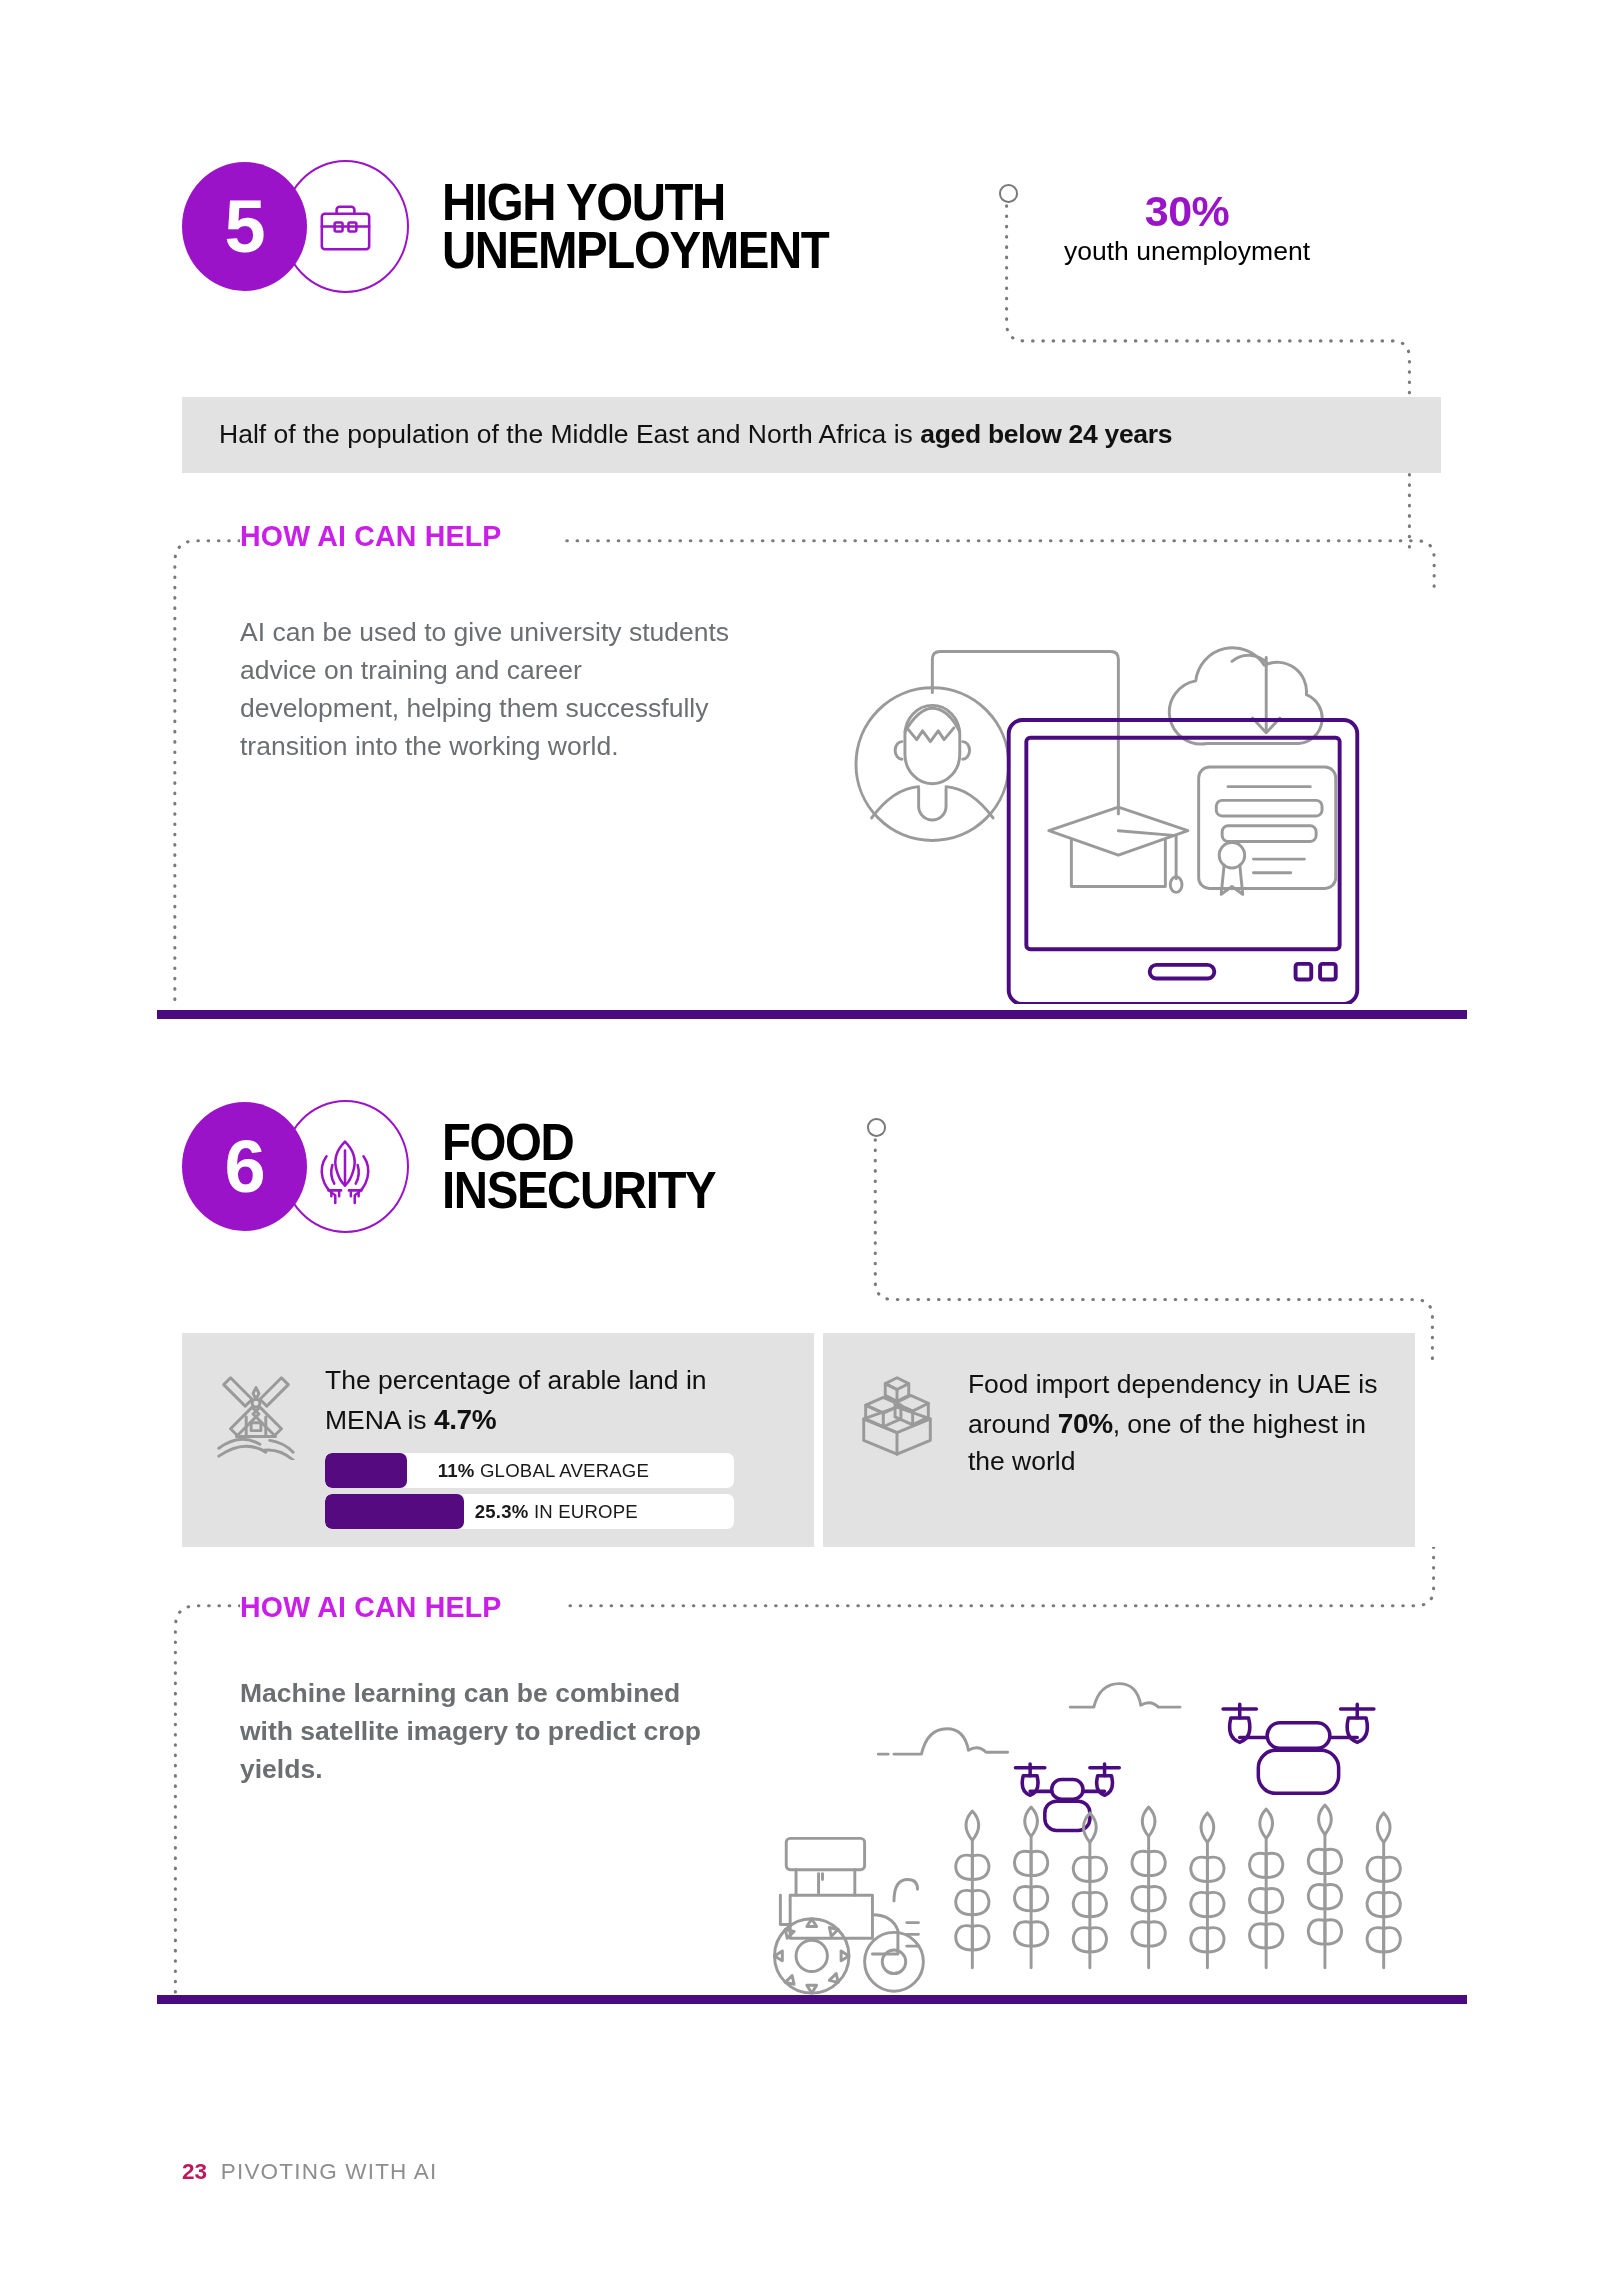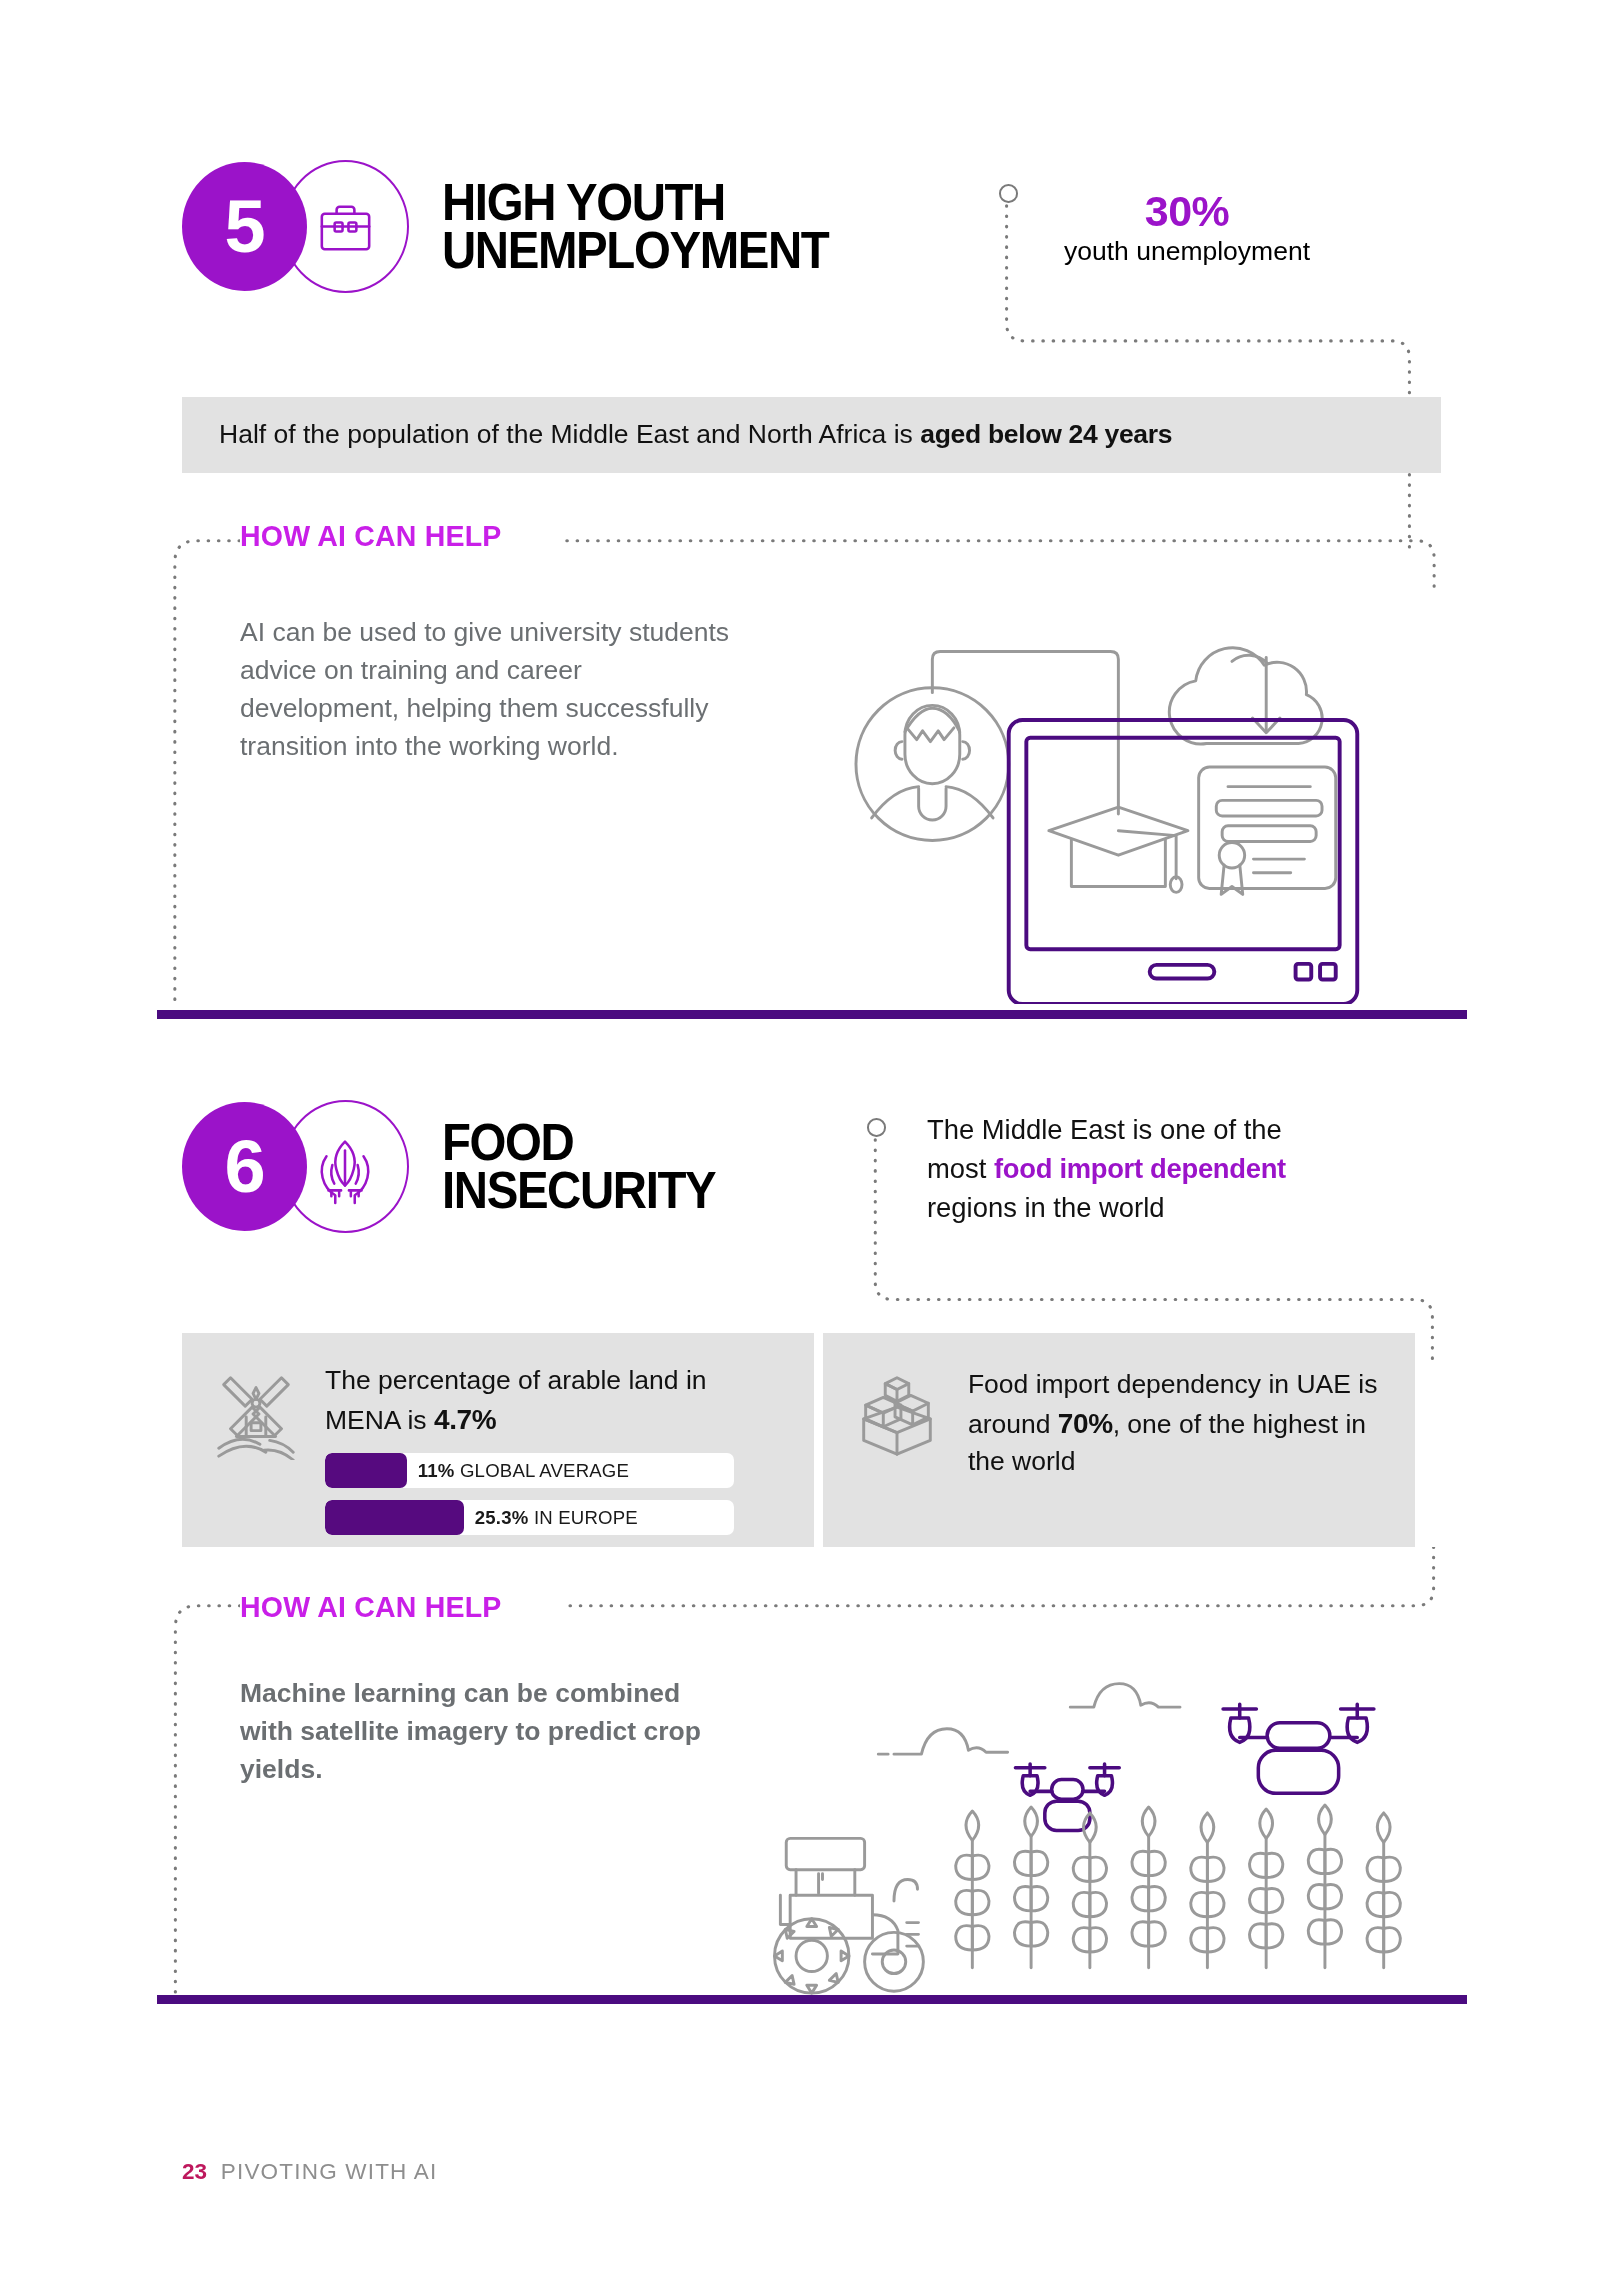--- a/index.html
+++ b/index.html
@@ -320,13 +320,6 @@
   </div>
 
   <div class="callout-dot" style="left:867px; top:1118px;"></div>
-  <div class="callout-text" style="left:927px; top:1111px; width:529px;">
-    <div class="callout-para">
-      <span>The Middle East is one of the</span><br>
-      <span>most </span><b>food import dependent</b><br>
-      <span>regions in the world</span>
-    </div>
-  </div>
 
   <svg class="dotline" style="left:864px; top:1130px; width:588px; height:245px;" viewBox="0 0 600 250" width="588" height="245">
     <path d="M11.5 10 L11.5 155 Q11.5 173 30 173 L562 173 Q580 173 580 191 L580 240" stroke="#7a7a7a" stroke-width="3.2" fill="none" stroke-dasharray="0.5 10" stroke-linecap="round"></path>

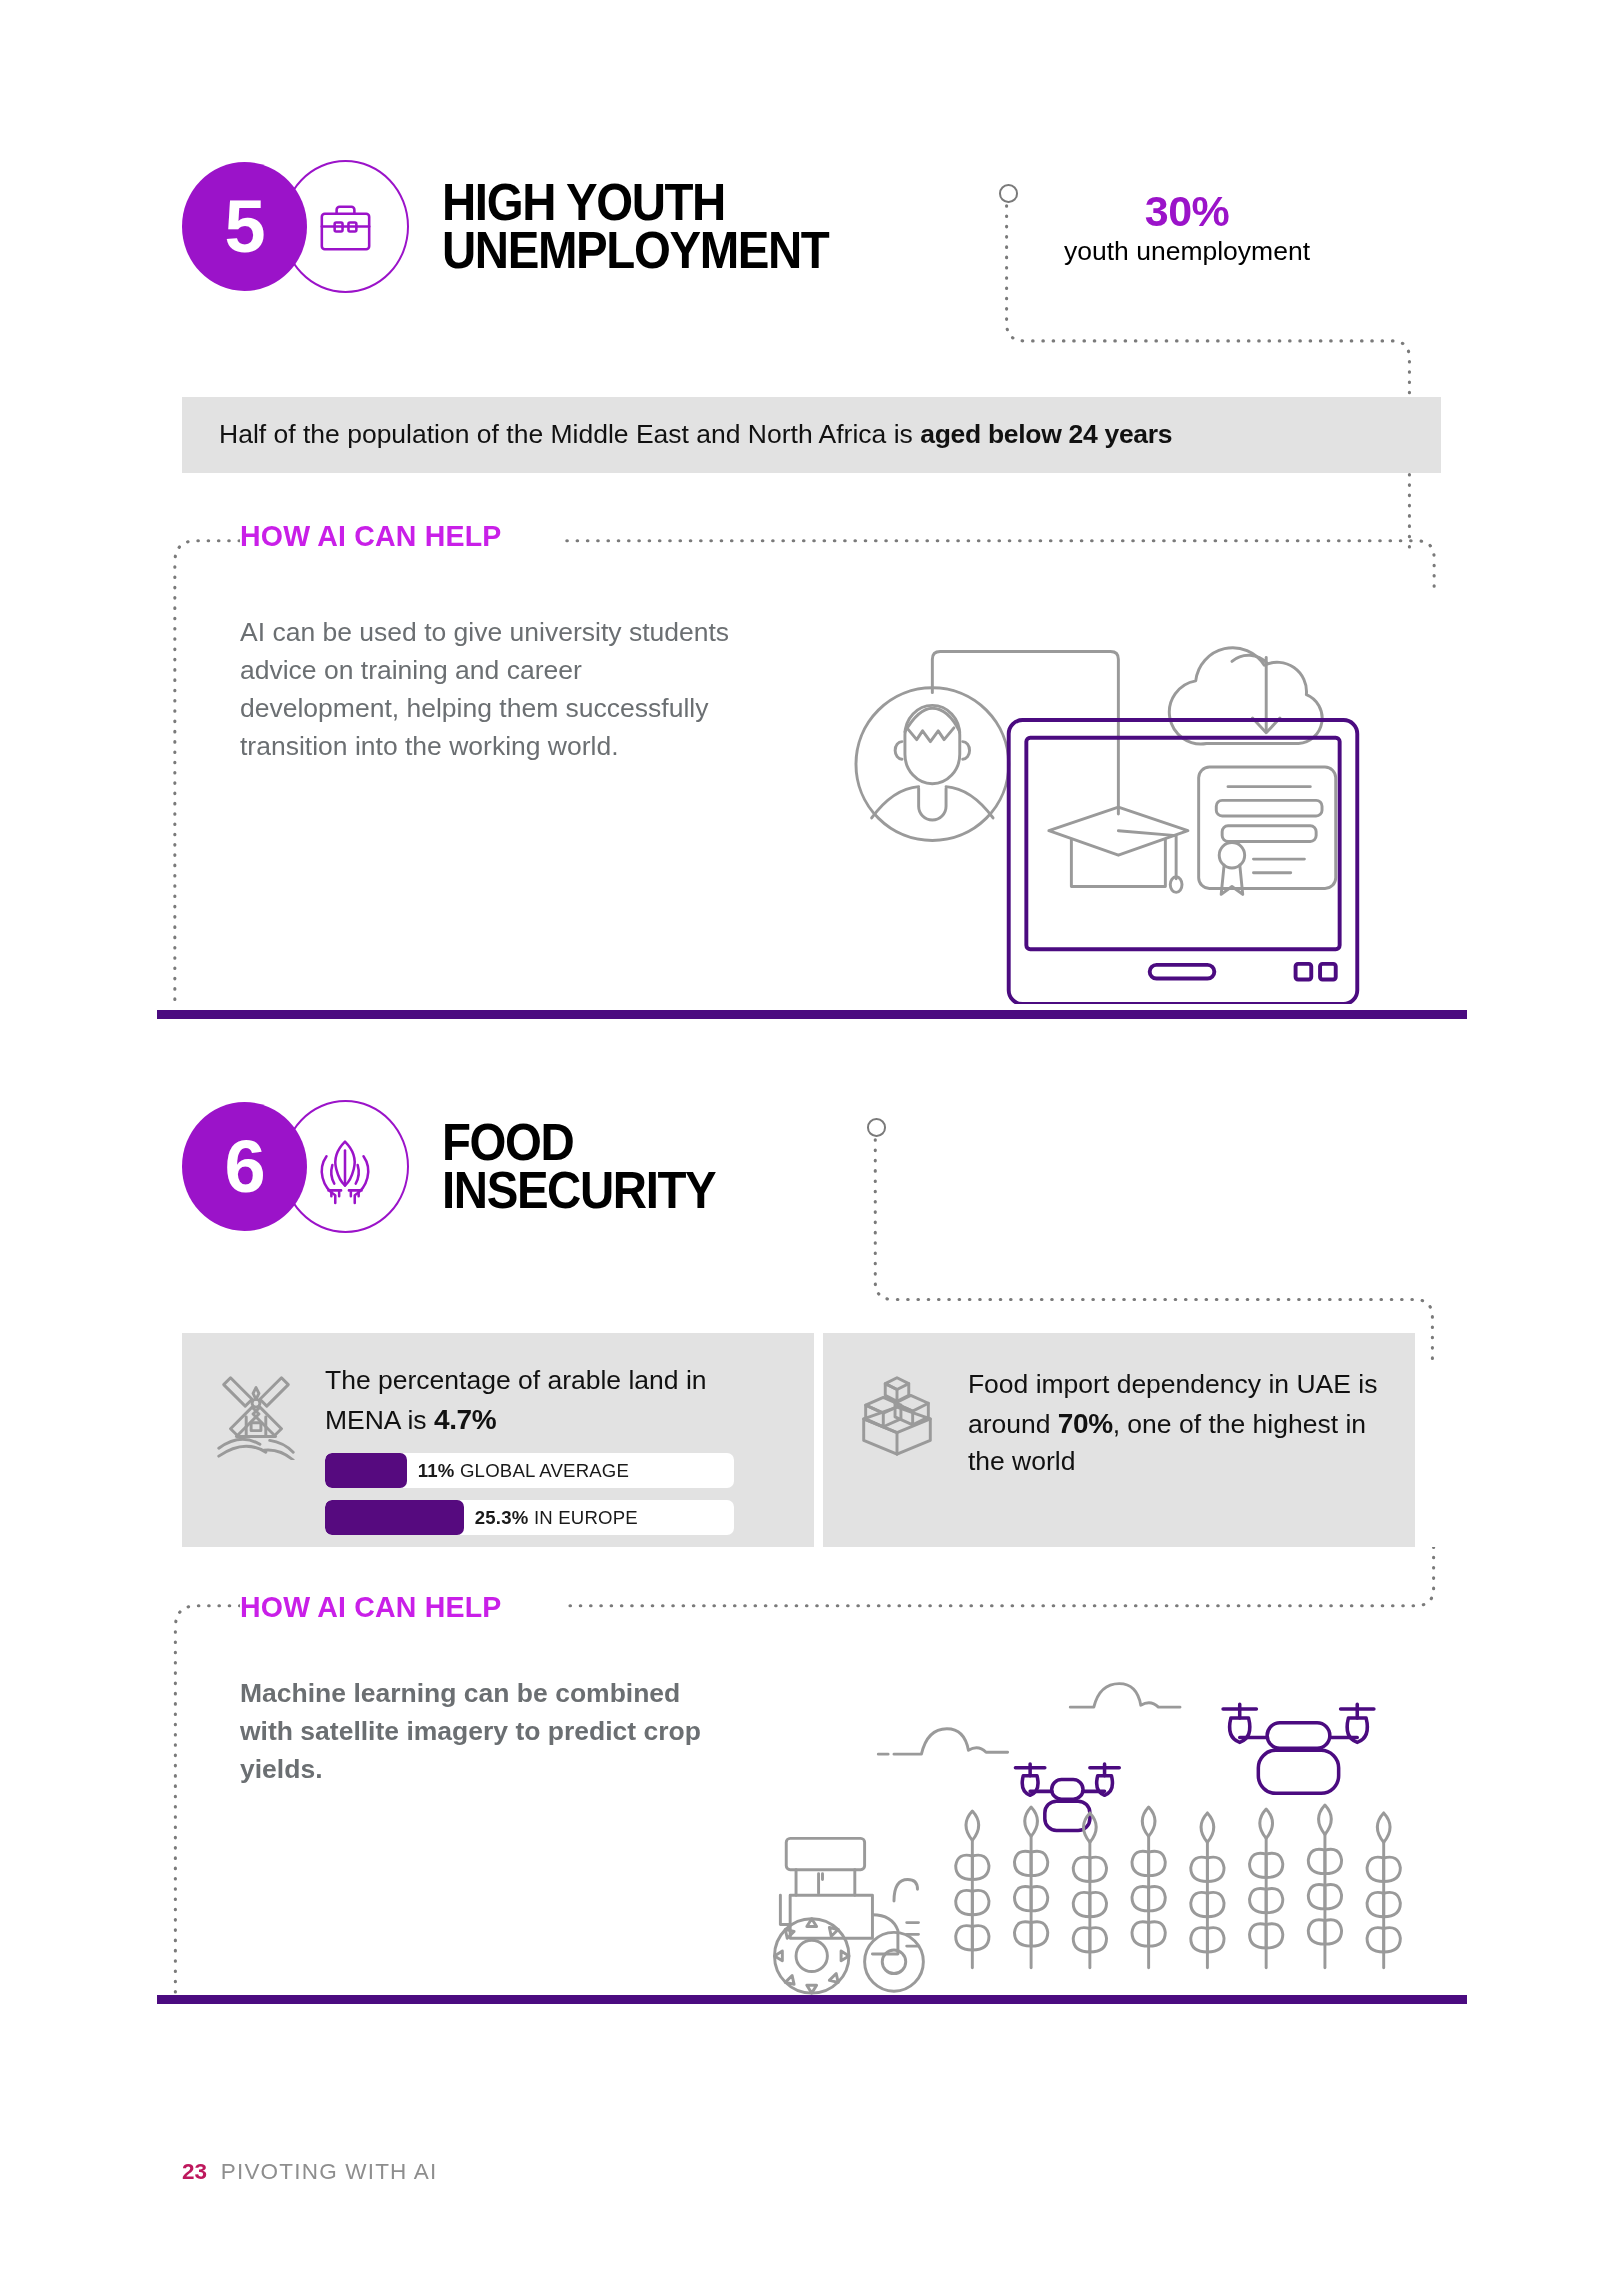--- a/index.html
+++ b/index.html
@@ -348,7 +348,7 @@
         </div>
 
         <div style="width:409px;">
-          <div class="bar-row" style="margin-bottom:12px;">
+          <div class="bar-row" style="margin-bottom:6px;gap:20px;">
             <div class="bar-fill" style="width:82px;"></div>
             <div class="bar-label"><b>11%</b> <span>GLOBAL AVERAGE</span></div>
           </div>

